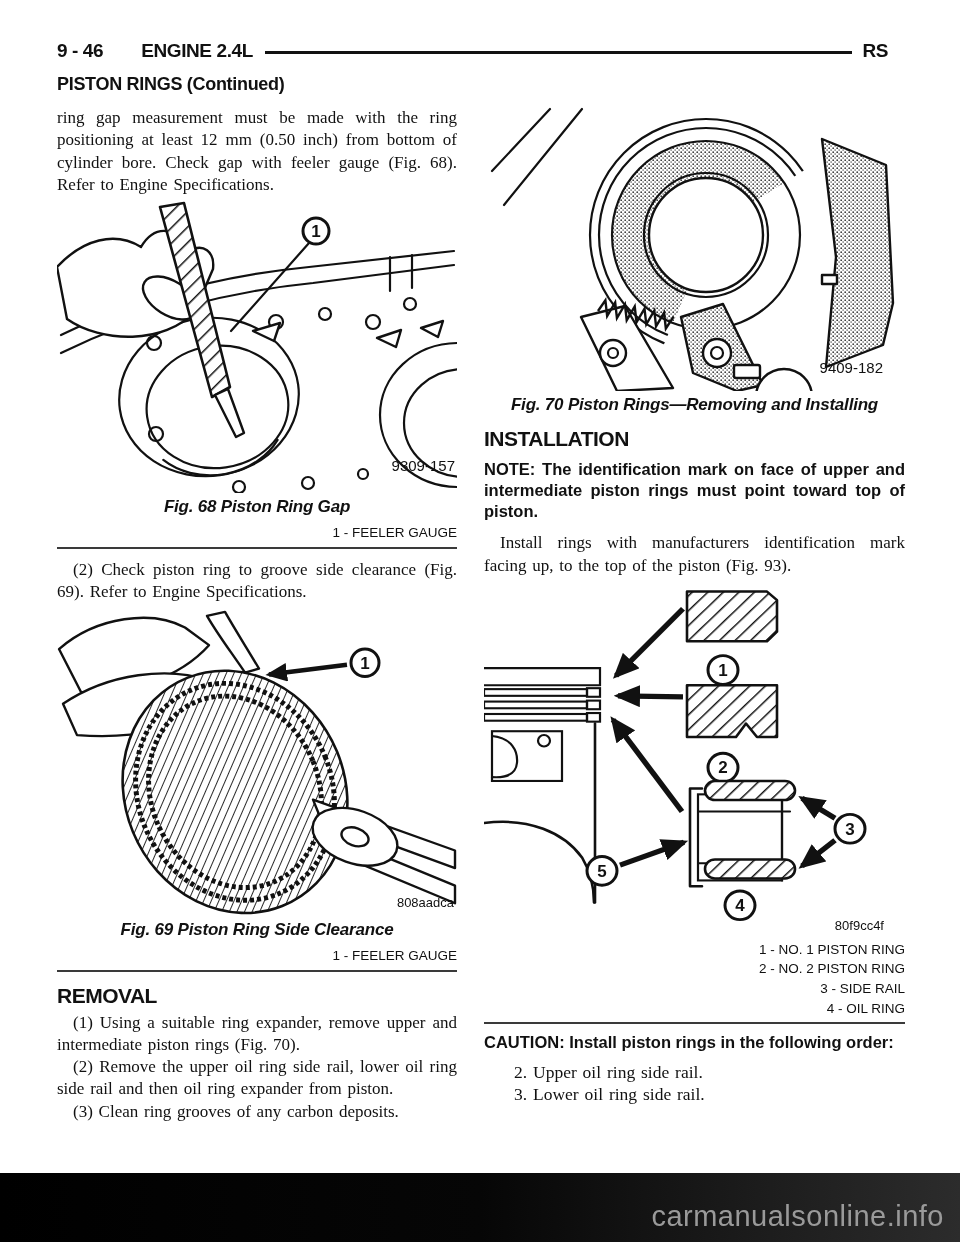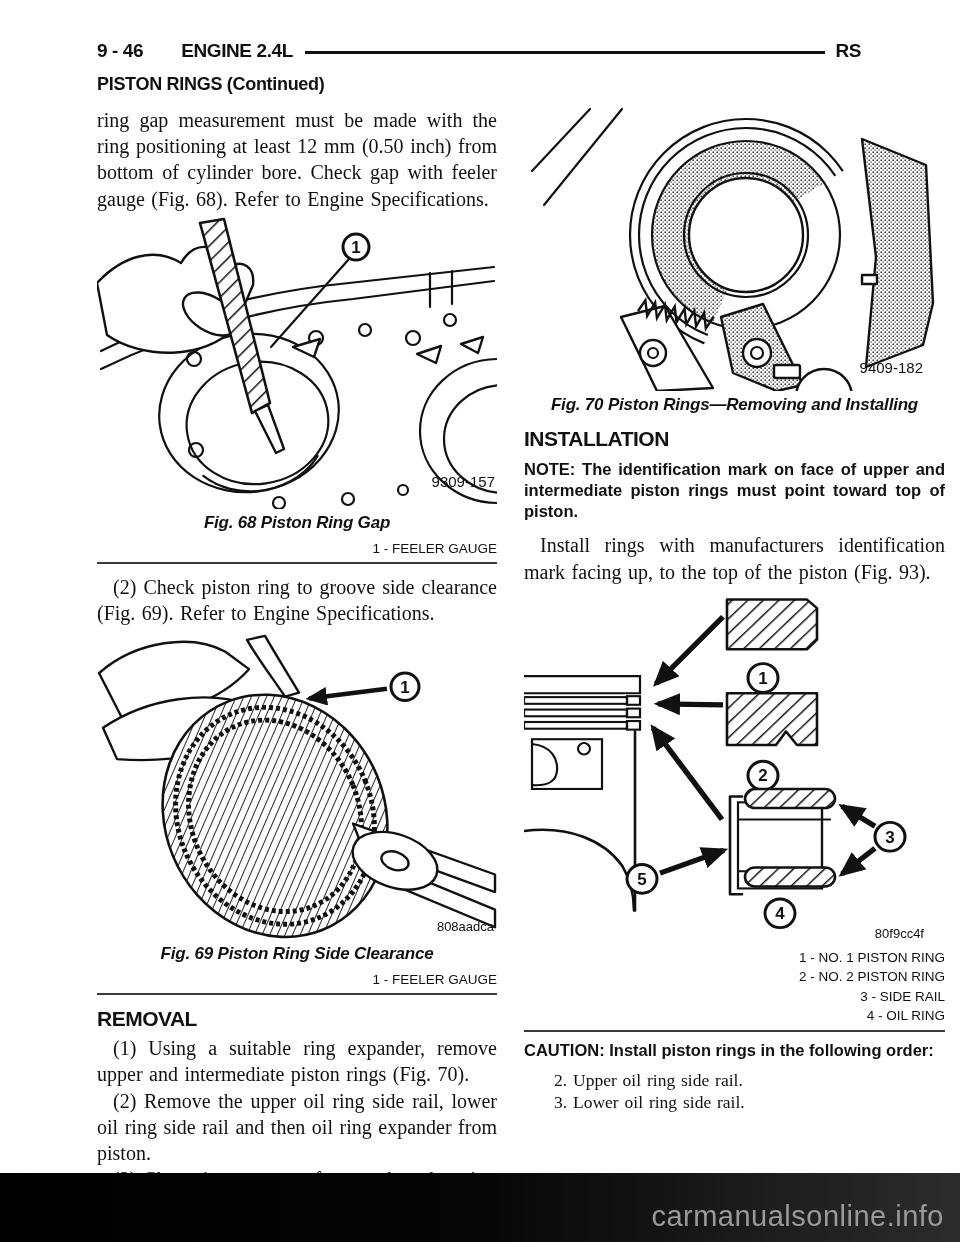--- a/index.html
+++ b/index.html
@@ -5,7 +5,7 @@
   html,body{margin:0;padding:0;background:#e8e8e8;}
   .page{position:relative;width:960px;height:1242px;margin:0 auto;background:#fff;overflow:hidden;
         font-family:"Liberation Serif",serif;color:#111;}
-  .content{padding:40px 71px 0 57px;margin-left:40px;}
+  .content{padding:40px 44px 0 57px;}
 
   .pagehead{display:flex;align-items:center;font-family:"Liberation Sans",sans-serif;
             font-weight:bold;font-size:19px;letter-spacing:-0.4px;margin-right:28px;}

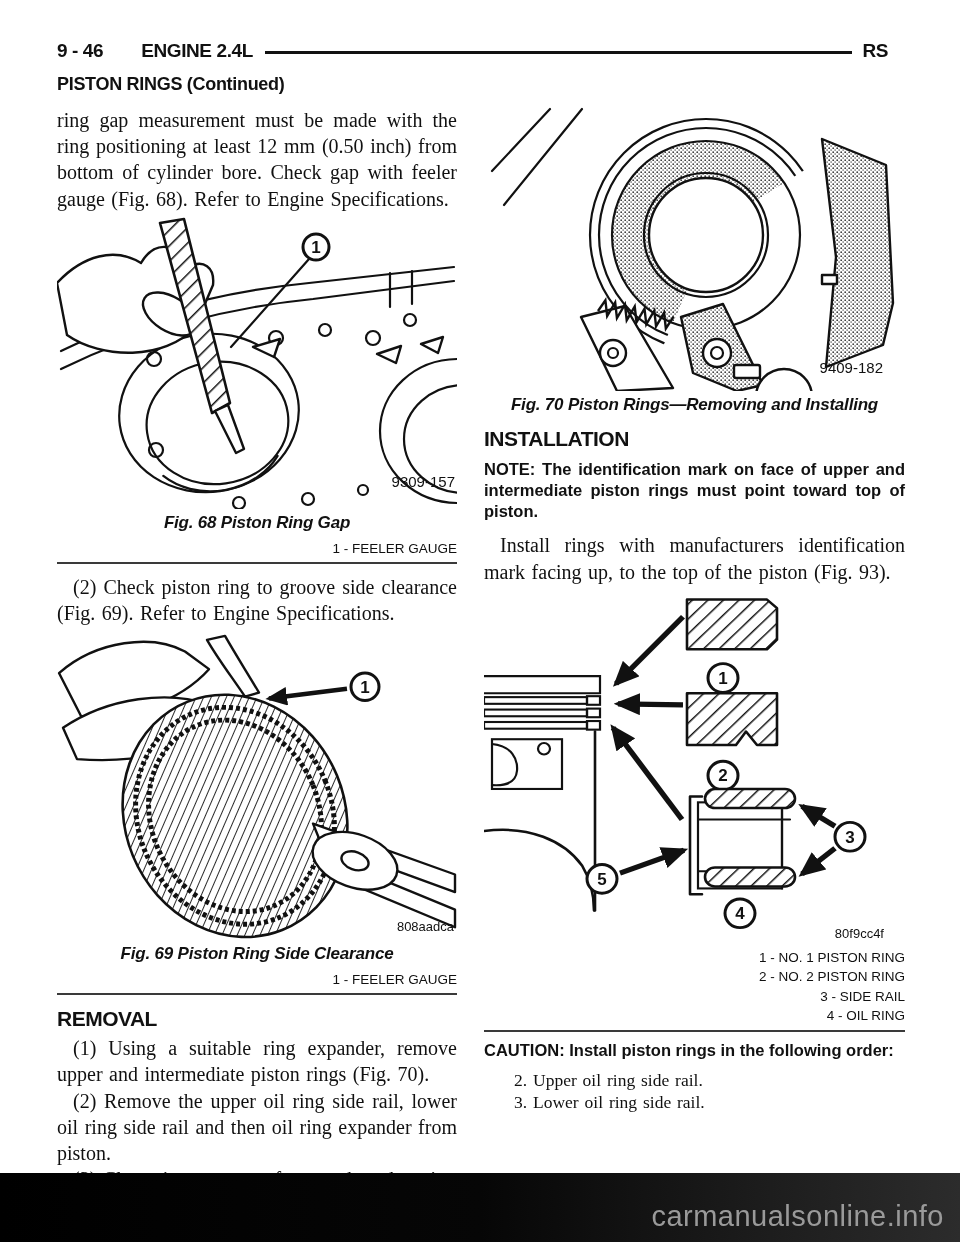--- a/index.html
+++ b/index.html
@@ -18,7 +18,7 @@
   .colL{width:400px;flex:none;}
   .colR{width:421px;flex:none;}
 
-  p.body{font-size:20px;line-height:1.31;text-align:justify;margin:0;word-spacing:1.5px;}
+  p.body{font-size:17px;line-height:1.31;text-align:justify;margin:0;word-spacing:1.5px;}
   p.indent{text-indent:16px;}
   p.mt{margin-top:10px;}
 

